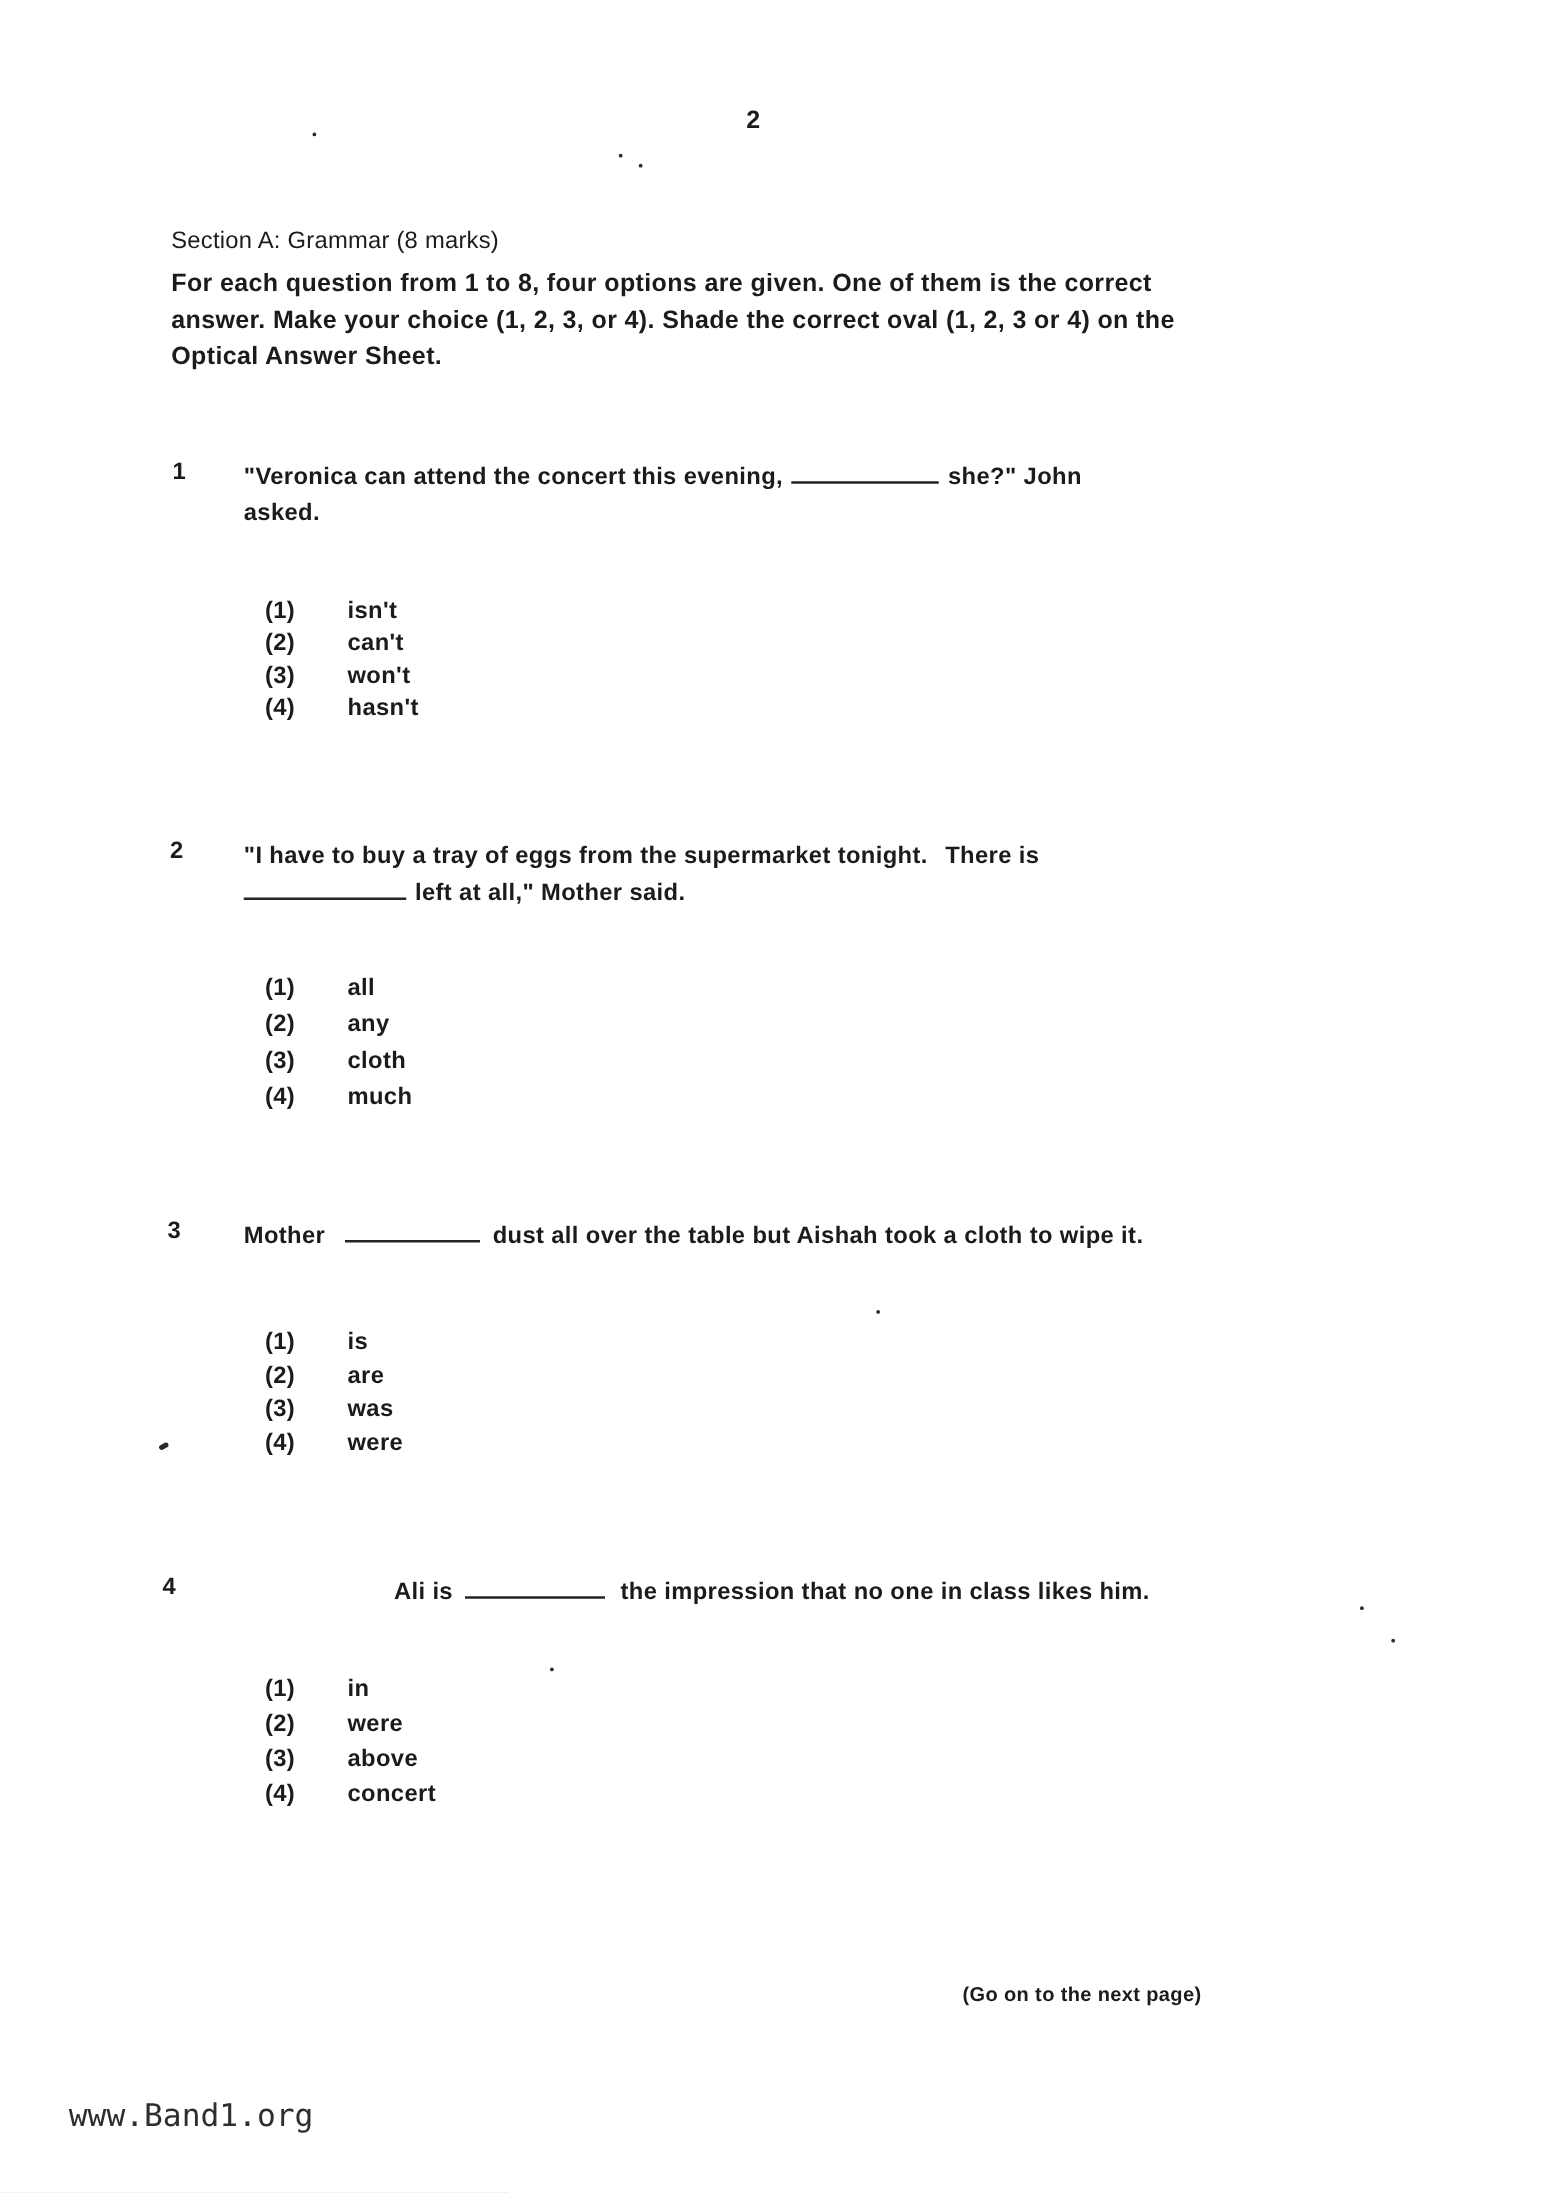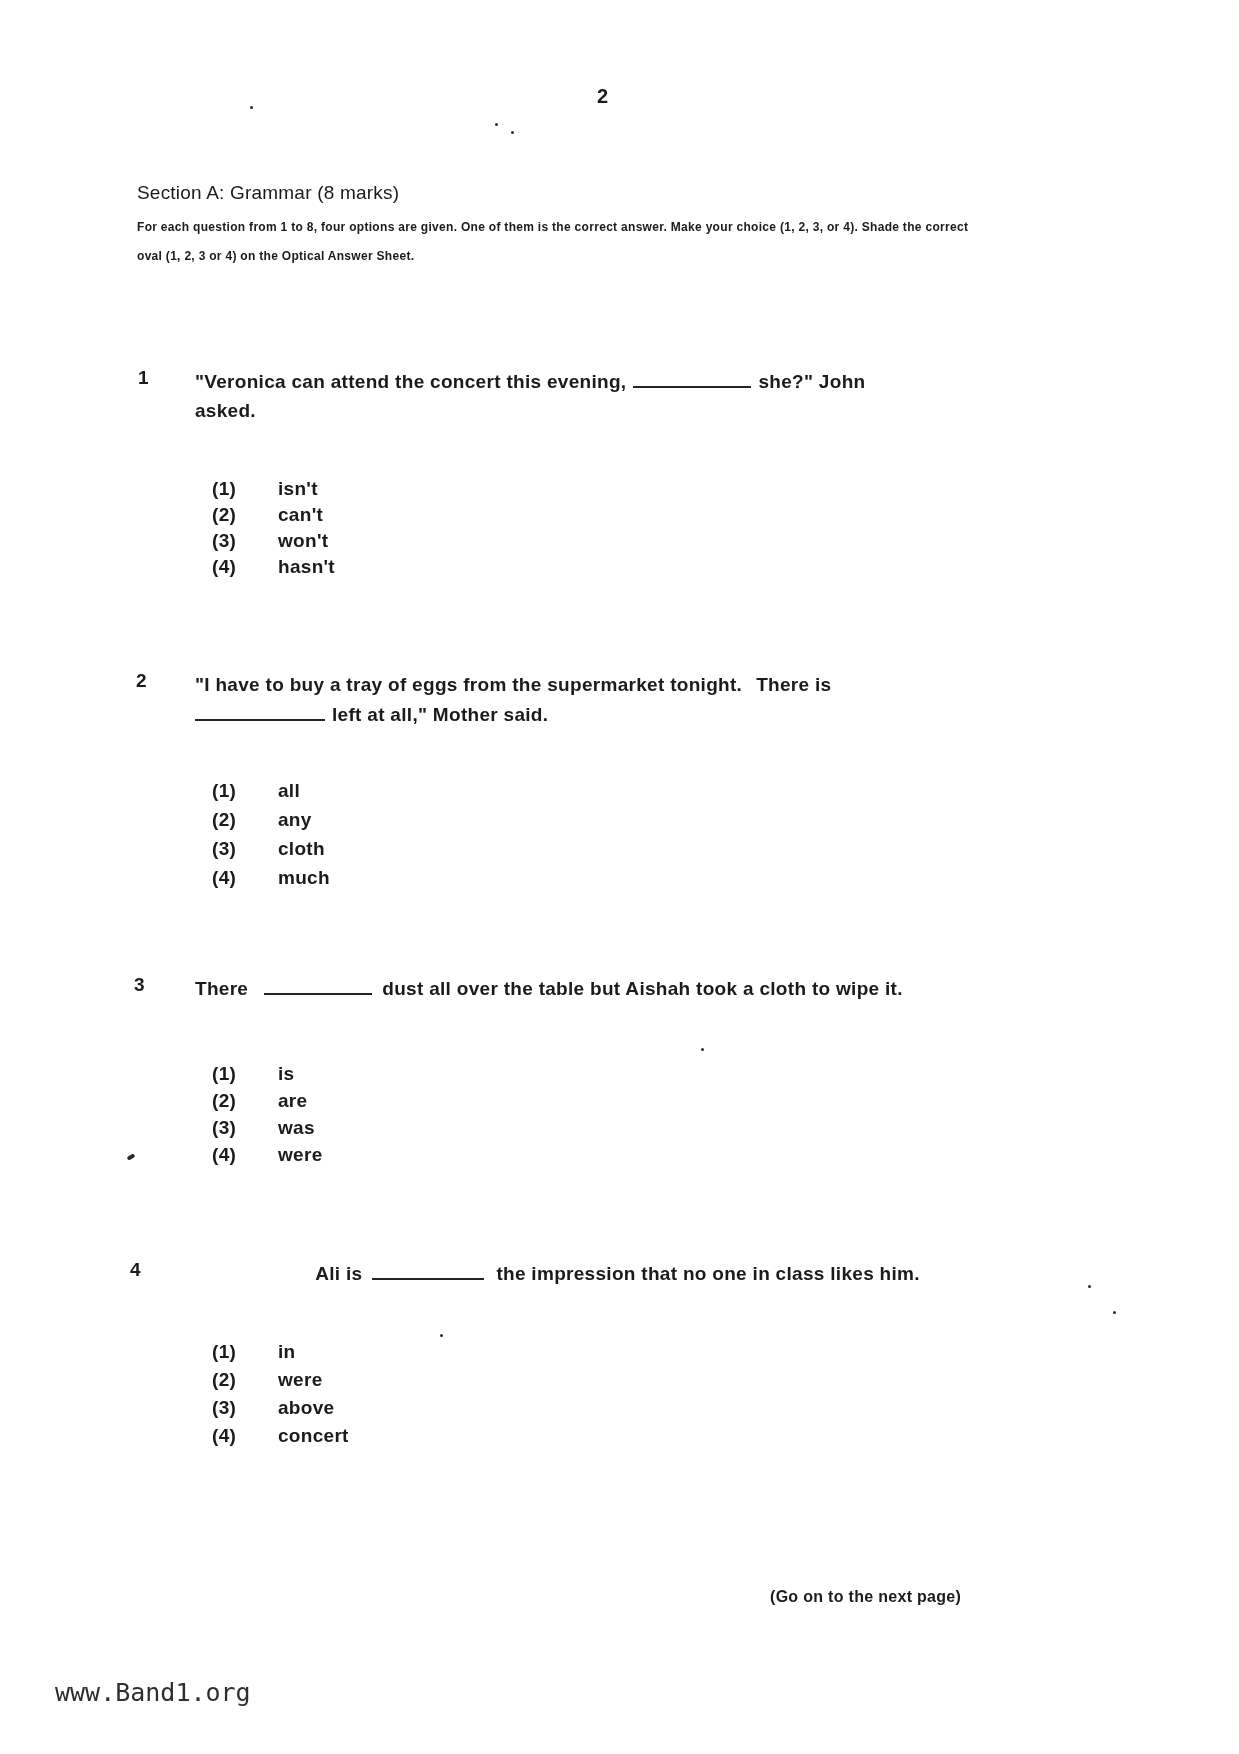--- a/index.html
+++ b/index.html
@@ -17,7 +17,7 @@
   .abs{position:absolute;}
   .page-number{top:85px;left:597px;font-size:20px;}
   .section-title{top:157px;left:137px;font-size:19px;font-weight:400;letter-spacing:0.2px;margin-top:25px;}
-  .instructions{top:213px;left:137px;width:832px;font-size:12px;line-height:29px;}
+  .instructions{top:213px;left:137px;width:832px;font-size:20px;line-height:29px;}
   .instructions b{font-weight:800;}
   .q .qnum{position:absolute;font-size:19px;font-weight:700;}
   .q .qtext{position:absolute;left:195px;width:845px;font-size:19px;line-height:29px;}

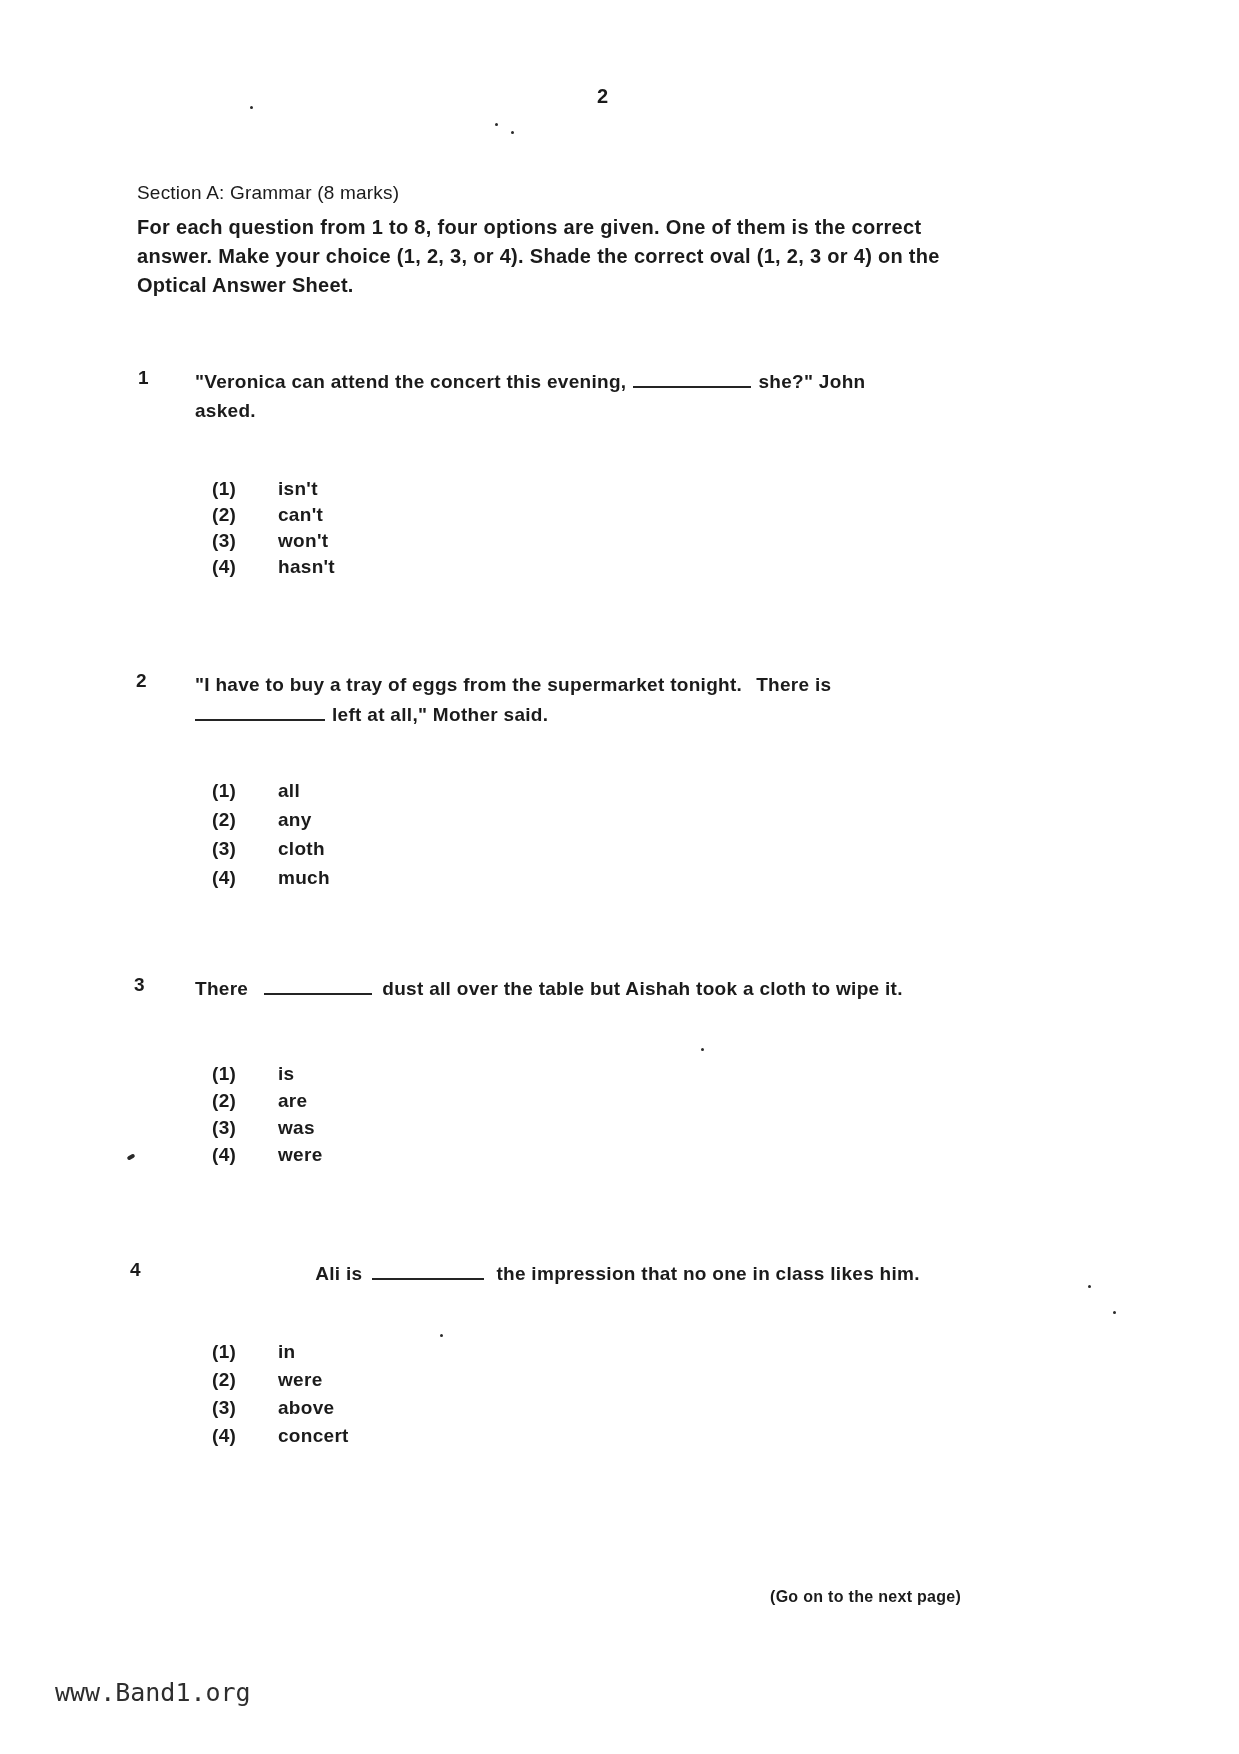--- a/index.html
+++ b/index.html
@@ -110,7 +110,7 @@
   <div class="q">
     <div class="qnum abs" style="top:974px;left:134px;">3</div>
     <div class="qtext" style="top:974px;">
-      <span>There</span><span class="blank w108" style="margin:0 10px 0 16px;"></span><span>dust all over the table but Aishah took a cloth to wipe it.</span>
+      <span>Mother</span><span class="blank w108" style="margin:0 10px 0 16px;"></span><span>dust all over the table but Aishah took a cloth to wipe it.</span>
     </div>
   </div>
   <div class="opts lh27" style="top:1060px;">

